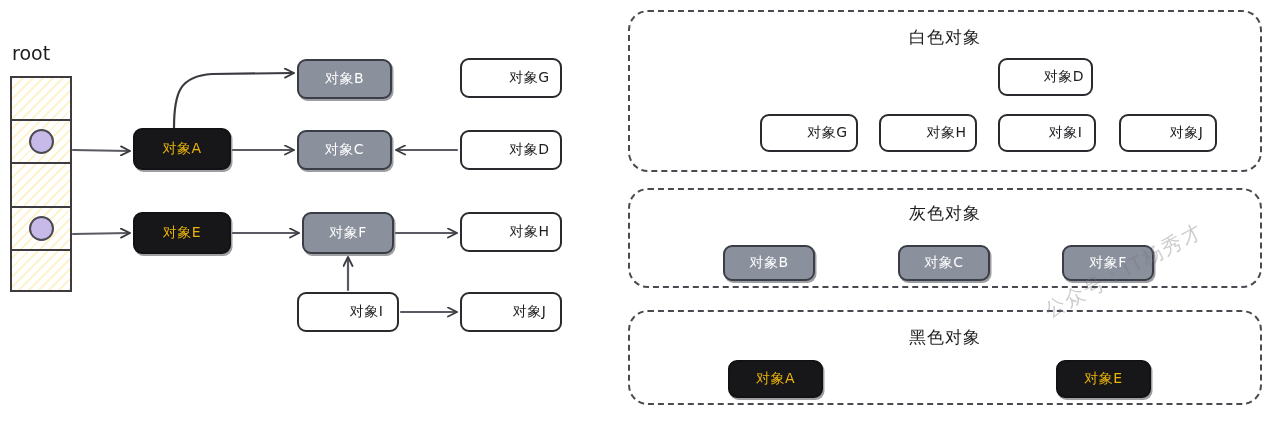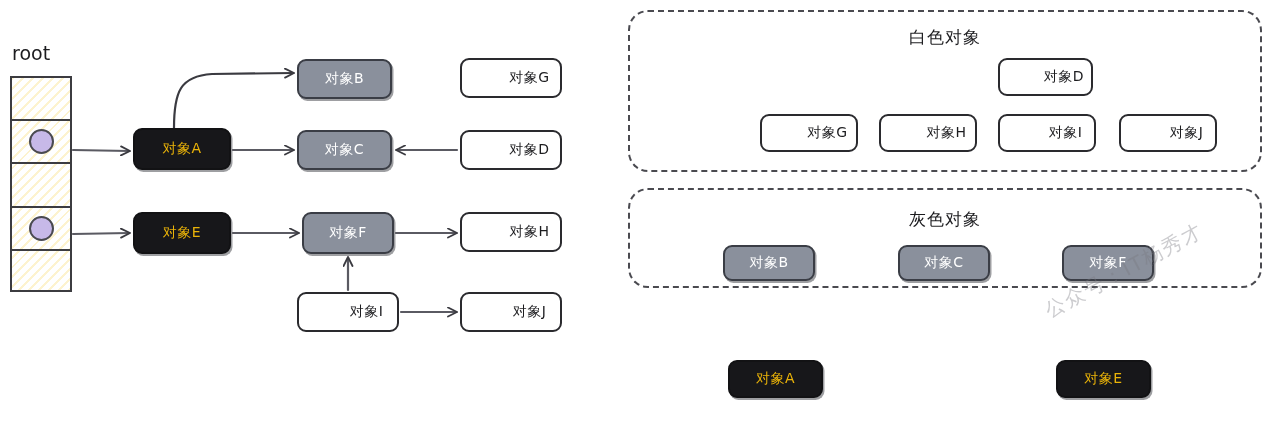--- a/index.html
+++ b/index.html
@@ -233,7 +233,7 @@
   </div>
 
   <div class="group-panel" style="left:628px; top:188px; width:634px; height:100px;">
-    <div class="group-title" style="top:18px;text-align:center;">灰色对象</div>
+    <div class="group-title" style="top:12px;text-align:center;">灰色对象</div>
   </div>
   <div class="node gray" style="left:723px; top:245px; width:92px; height:36px;">
     <span>对象B</span>

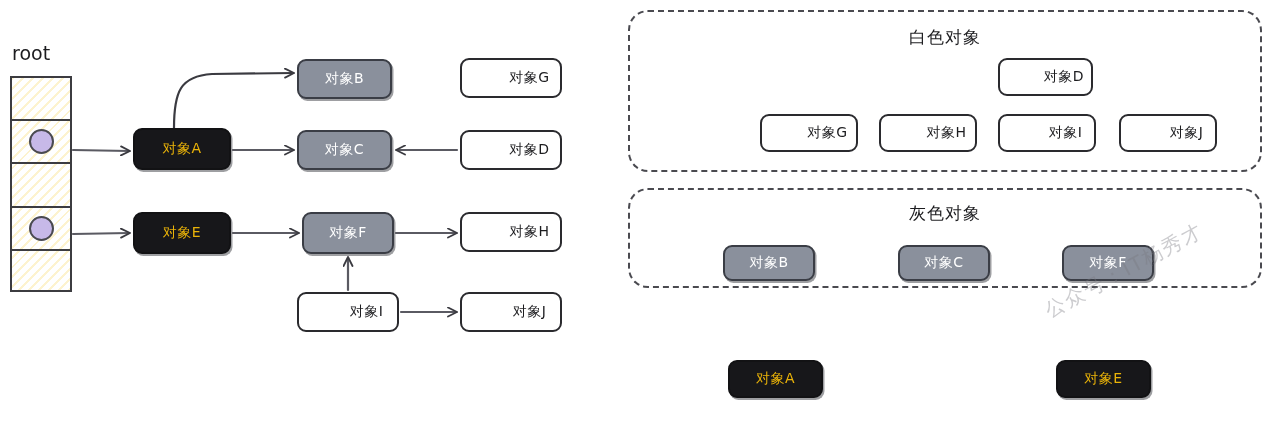--- a/index.html
+++ b/index.html
@@ -245,6 +245,9 @@
     <span>对象F</span>
   </div>
 
+  <div class="group-panel" style="left:628px; top:310px; width:634px; height:95px;">
+    <div class="group-title" style="top:14px;">黑色对象</div>
+  </div>
   <div class="node black" style="left:728px; top:360px; width:95px; height:38px;">
     <span>对象A</span>
   </div>

